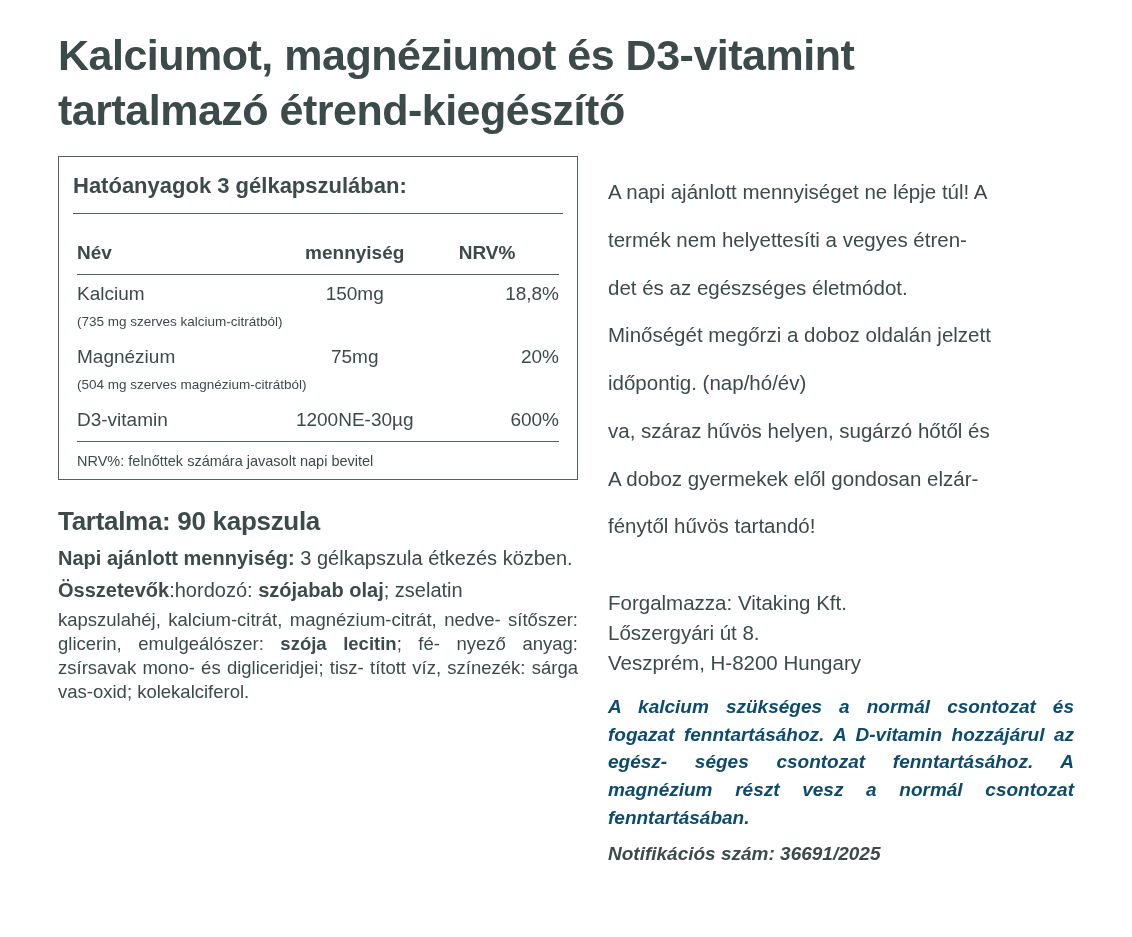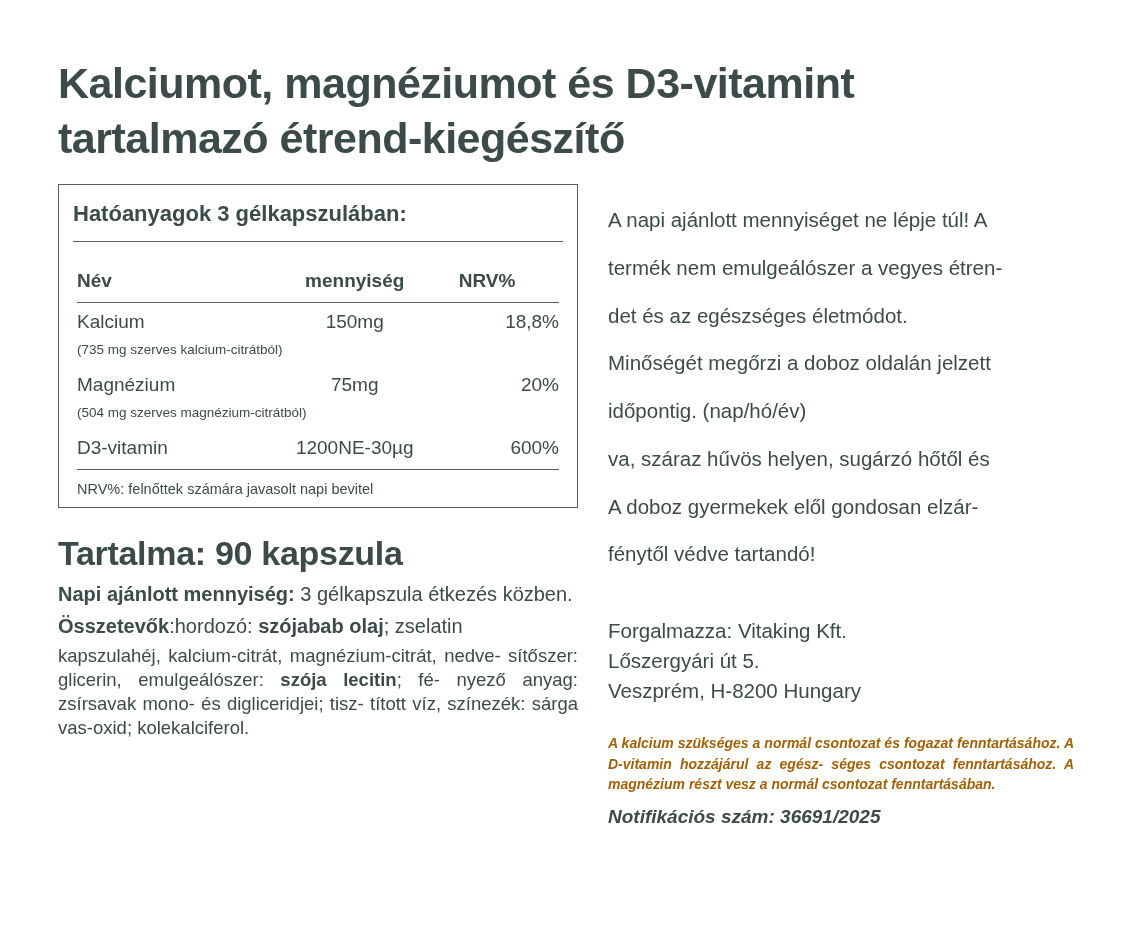--- a/index.html
+++ b/index.html
@@ -19,7 +19,7 @@
     width: 1132px;
     height: 739px;
     box-sizing: border-box;
-    padding: 56px 58px 20px 58px;
+    padding: 28px 58px 20px 58px;
     border-radius: 15px;
   }
   

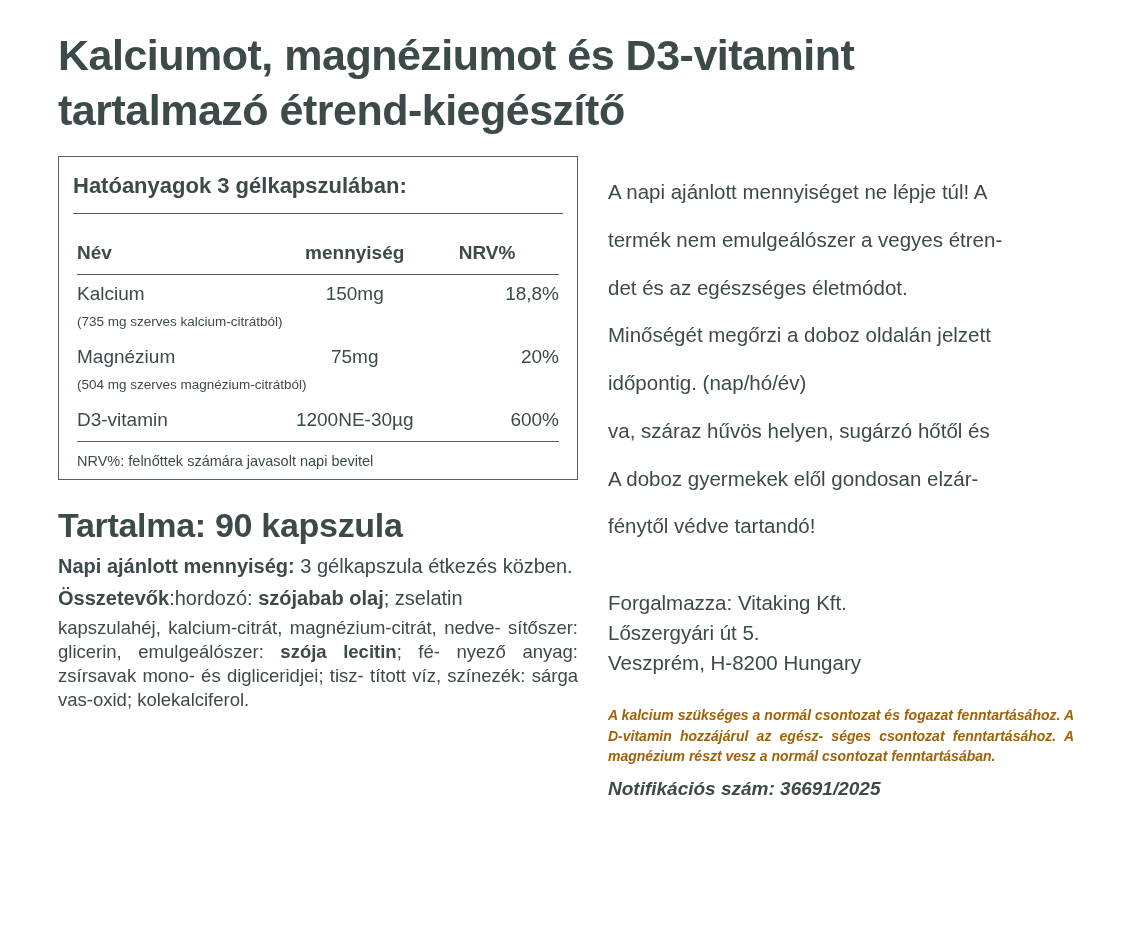--- a/index.html
+++ b/index.html
@@ -232,7 +232,7 @@
 
       <div class="r-block">
         <div class="r-para">A napi ajánlott mennyiséget ne lépje túl! A</div>
-        <div class="r-para">termék nem emulgeálószer a vegyes étren-</div>
+        <div class="r-para">termék nem helyettesíti a vegyes étren-</div>
         <div class="r-para">det és az egészséges életmódot.</div>
       </div>
 

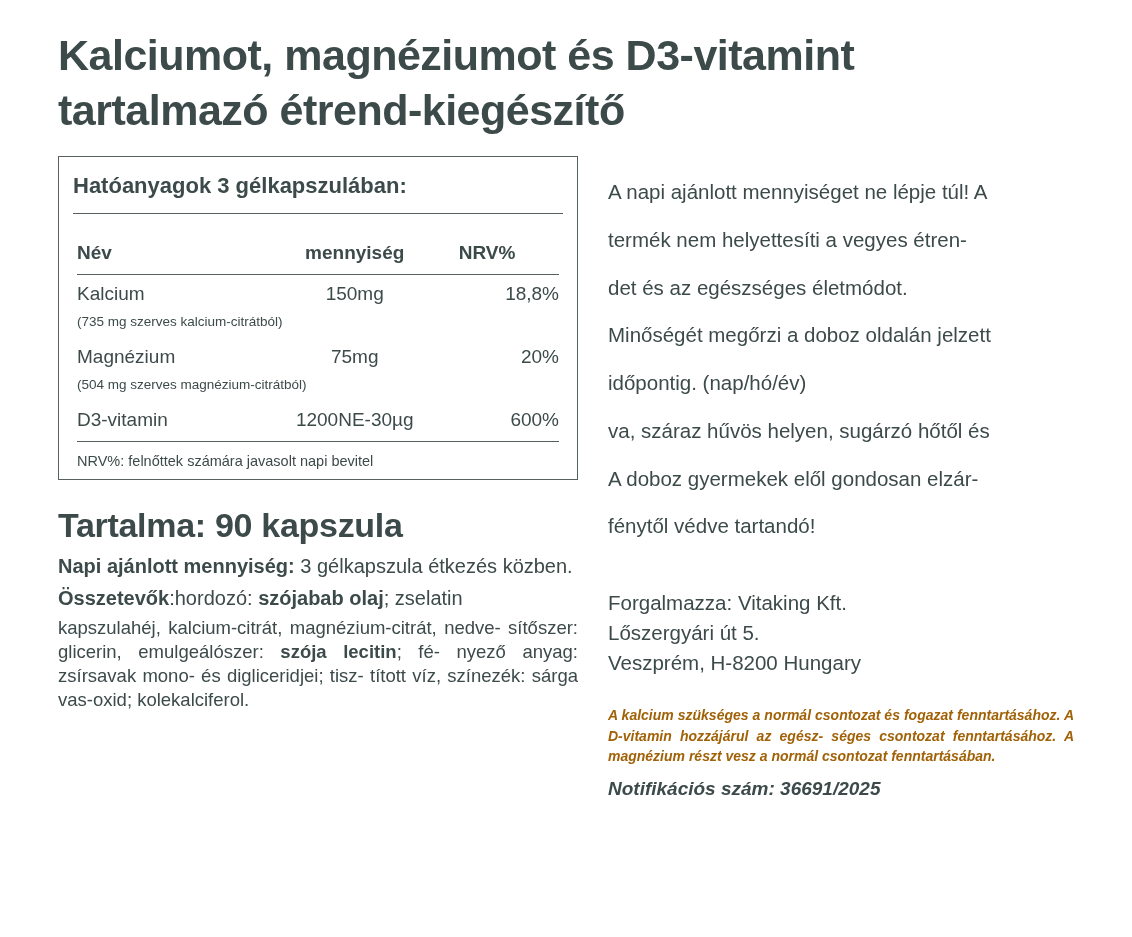--- a/index.html
+++ b/index.html
@@ -99,7 +99,7 @@
   }
   
   .capsule-count {
-    font-size: 34px;
+    font-size: 26px;
     font-weight: bold;
     color: #3d4a4a;
     margin: 0 0 8px 0;

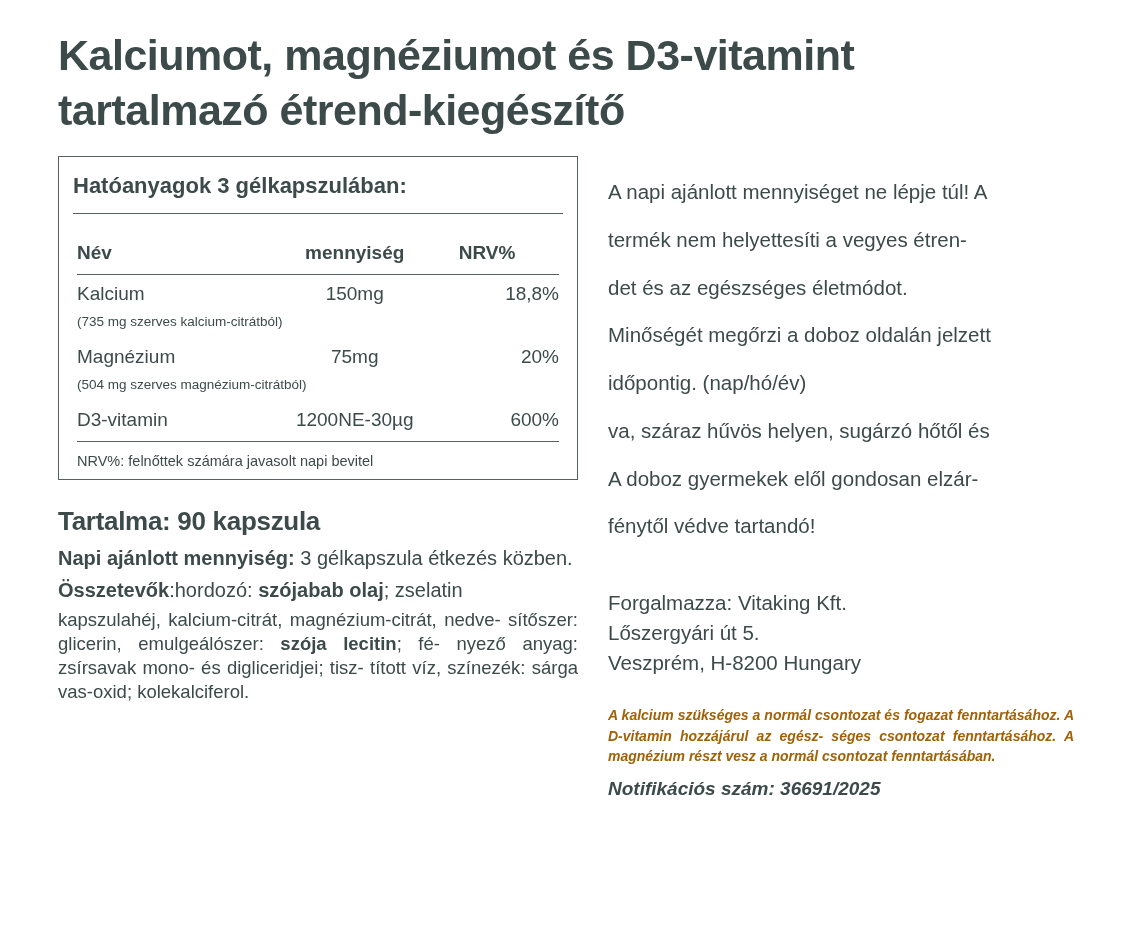--- a/index.html
+++ b/index.html
@@ -241,7 +241,7 @@
         <div class="r-para">időpontig. (nap/hó/év)</div>
         <div class="r-para">va, száraz hűvös helyen, sugárzó hőtől és</div>
         <div class="r-para">A doboz gyermekek elől gondosan elzár-</div>
-        <div class="r-para">fénytől védve tartandó!</div>
+        <div class="r-para">fénytől hűvös tartandó!</div>
       </div>
 
       <div class="distributor">

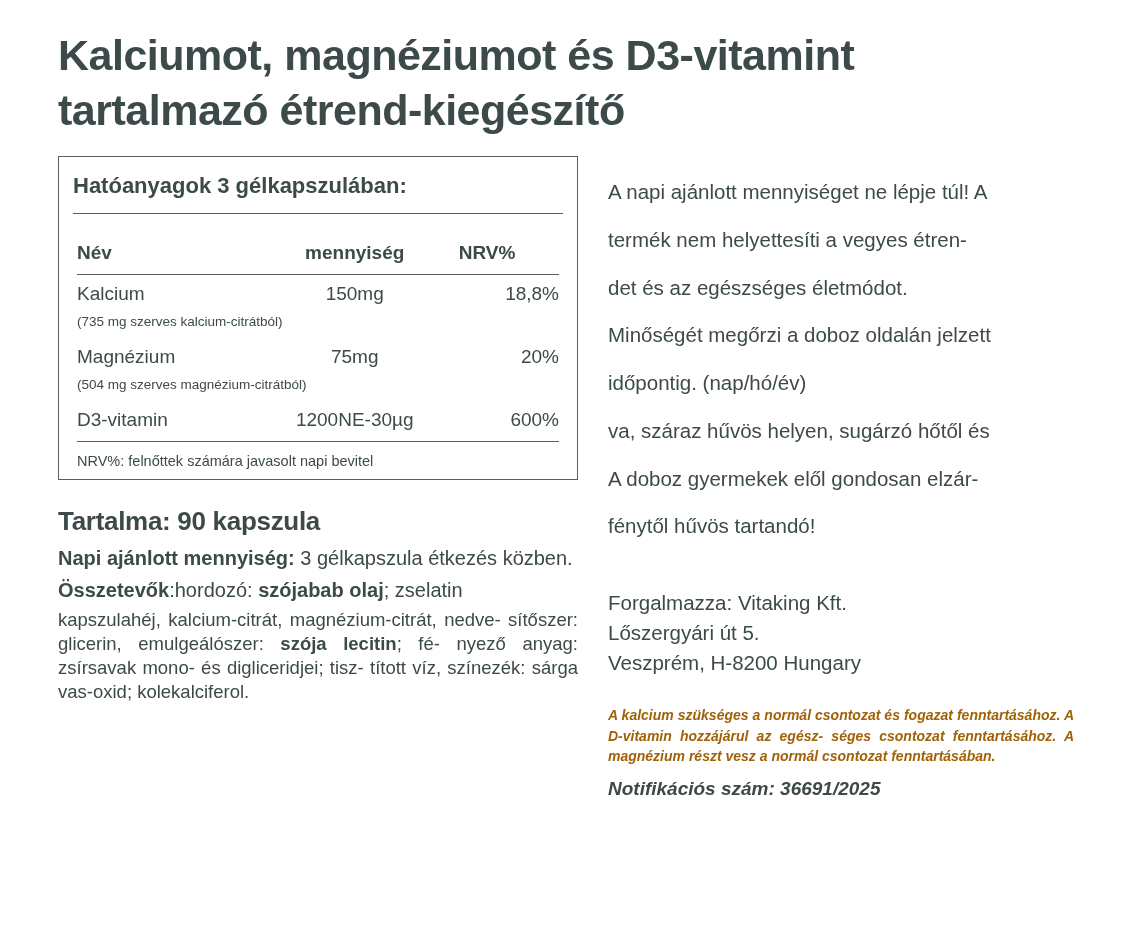--- a/index.html
+++ b/index.html
@@ -246,7 +246,7 @@
 
       <div class="distributor">
         <div>Forgalmazza: Vitaking Kft.</div>
-        <div>Lőszergyári út 5.</div>
+        <div>Lőszergyári út 8.</div>
         <div>Veszprém, H-8200 Hungary</div>
       </div>
 

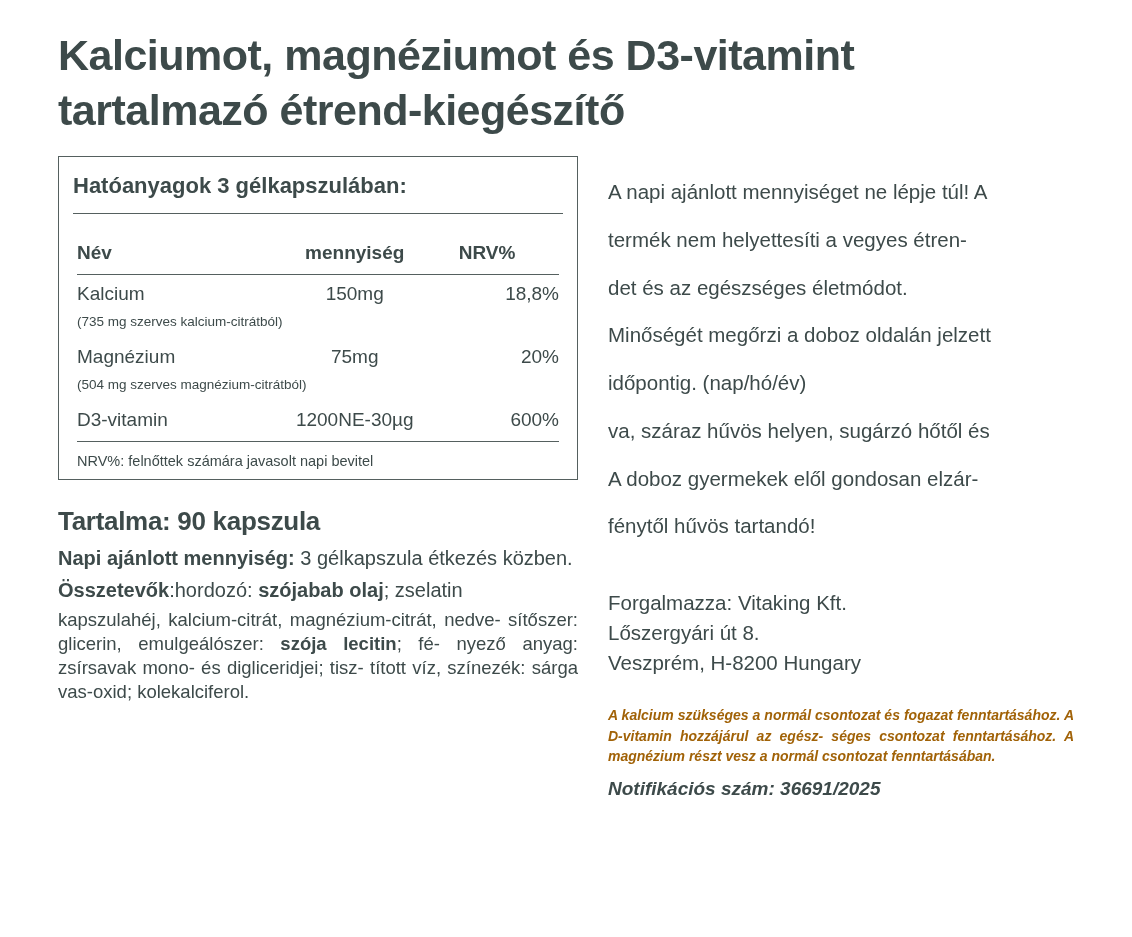--- a/index.html
+++ b/index.html
@@ -140,12 +140,12 @@
   .claim {
     font-style: italic;
     font-weight: bold;
-    font-size: 14px;
+    font-size: 19px;
     line-height: 1.45;
     text-align: justify;
     text-justify: inter-word;
-    margin-top: 28px;
-    color: #a16207;
+    margin-top: 16px;
+    color: #0c4a6e;
   }
   .notif {
     font-style: italic;

